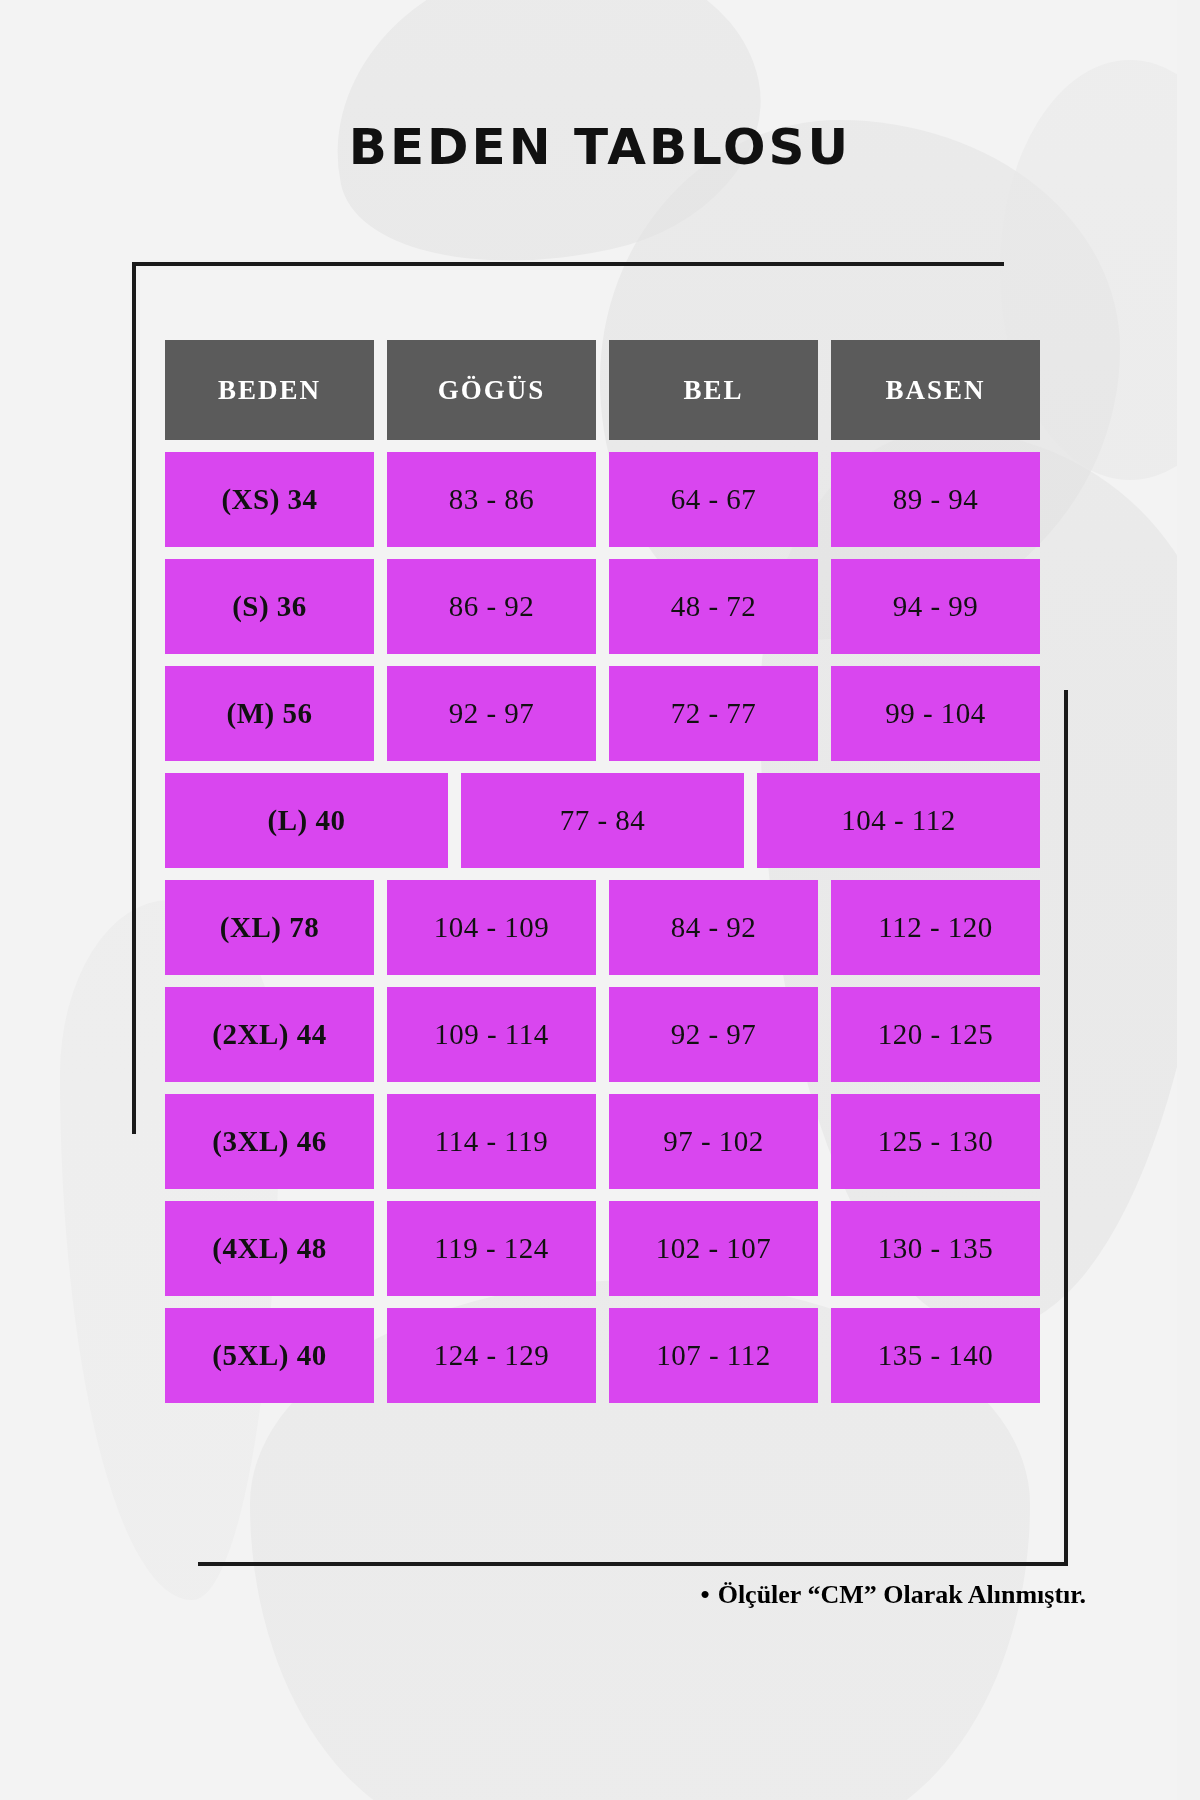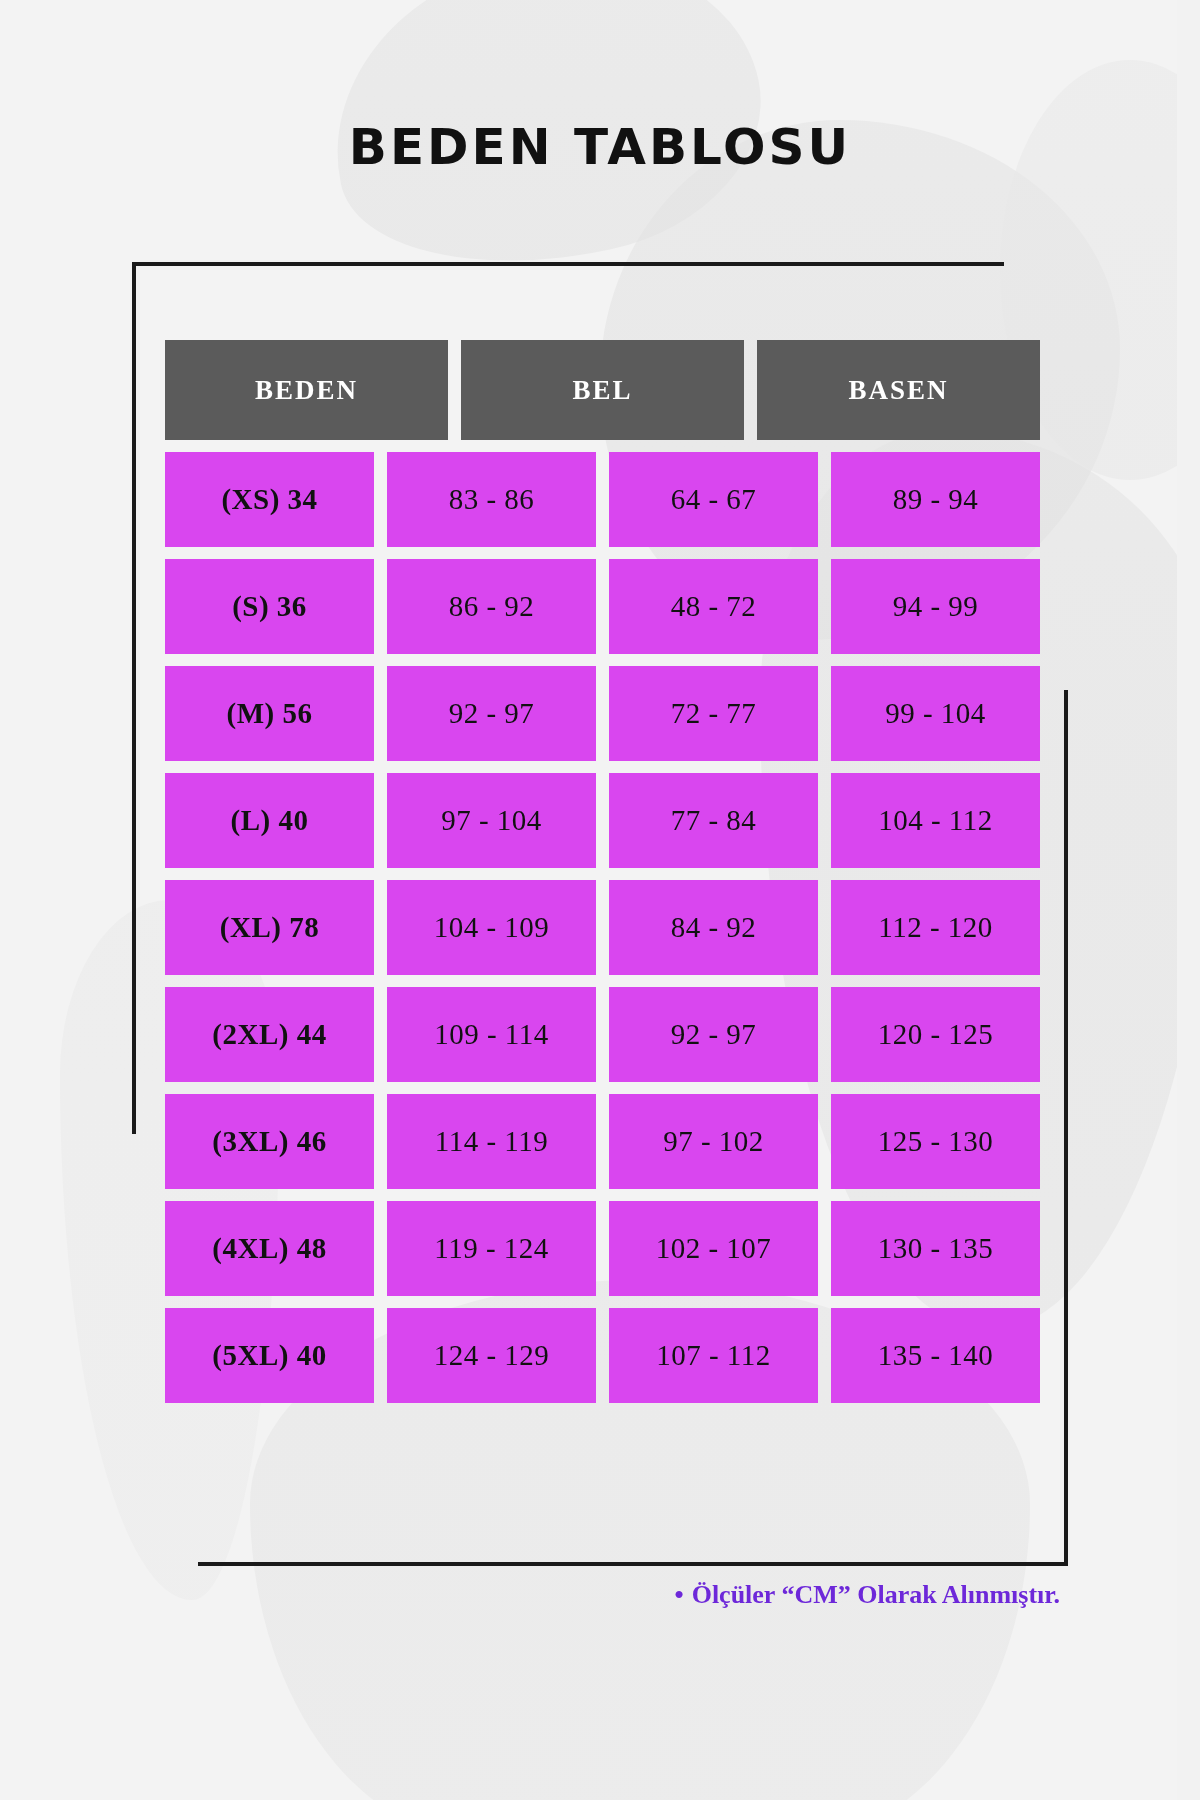--- a/index.html
+++ b/index.html
@@ -189,6 +189,7 @@
 
     <div class="row header">
       <div class="cell">BEDEN</div>
+      <div class="cell">GÖGÜS</div>
       <div class="cell">BEL</div>
       <div class="cell">BASEN</div>
     </div>

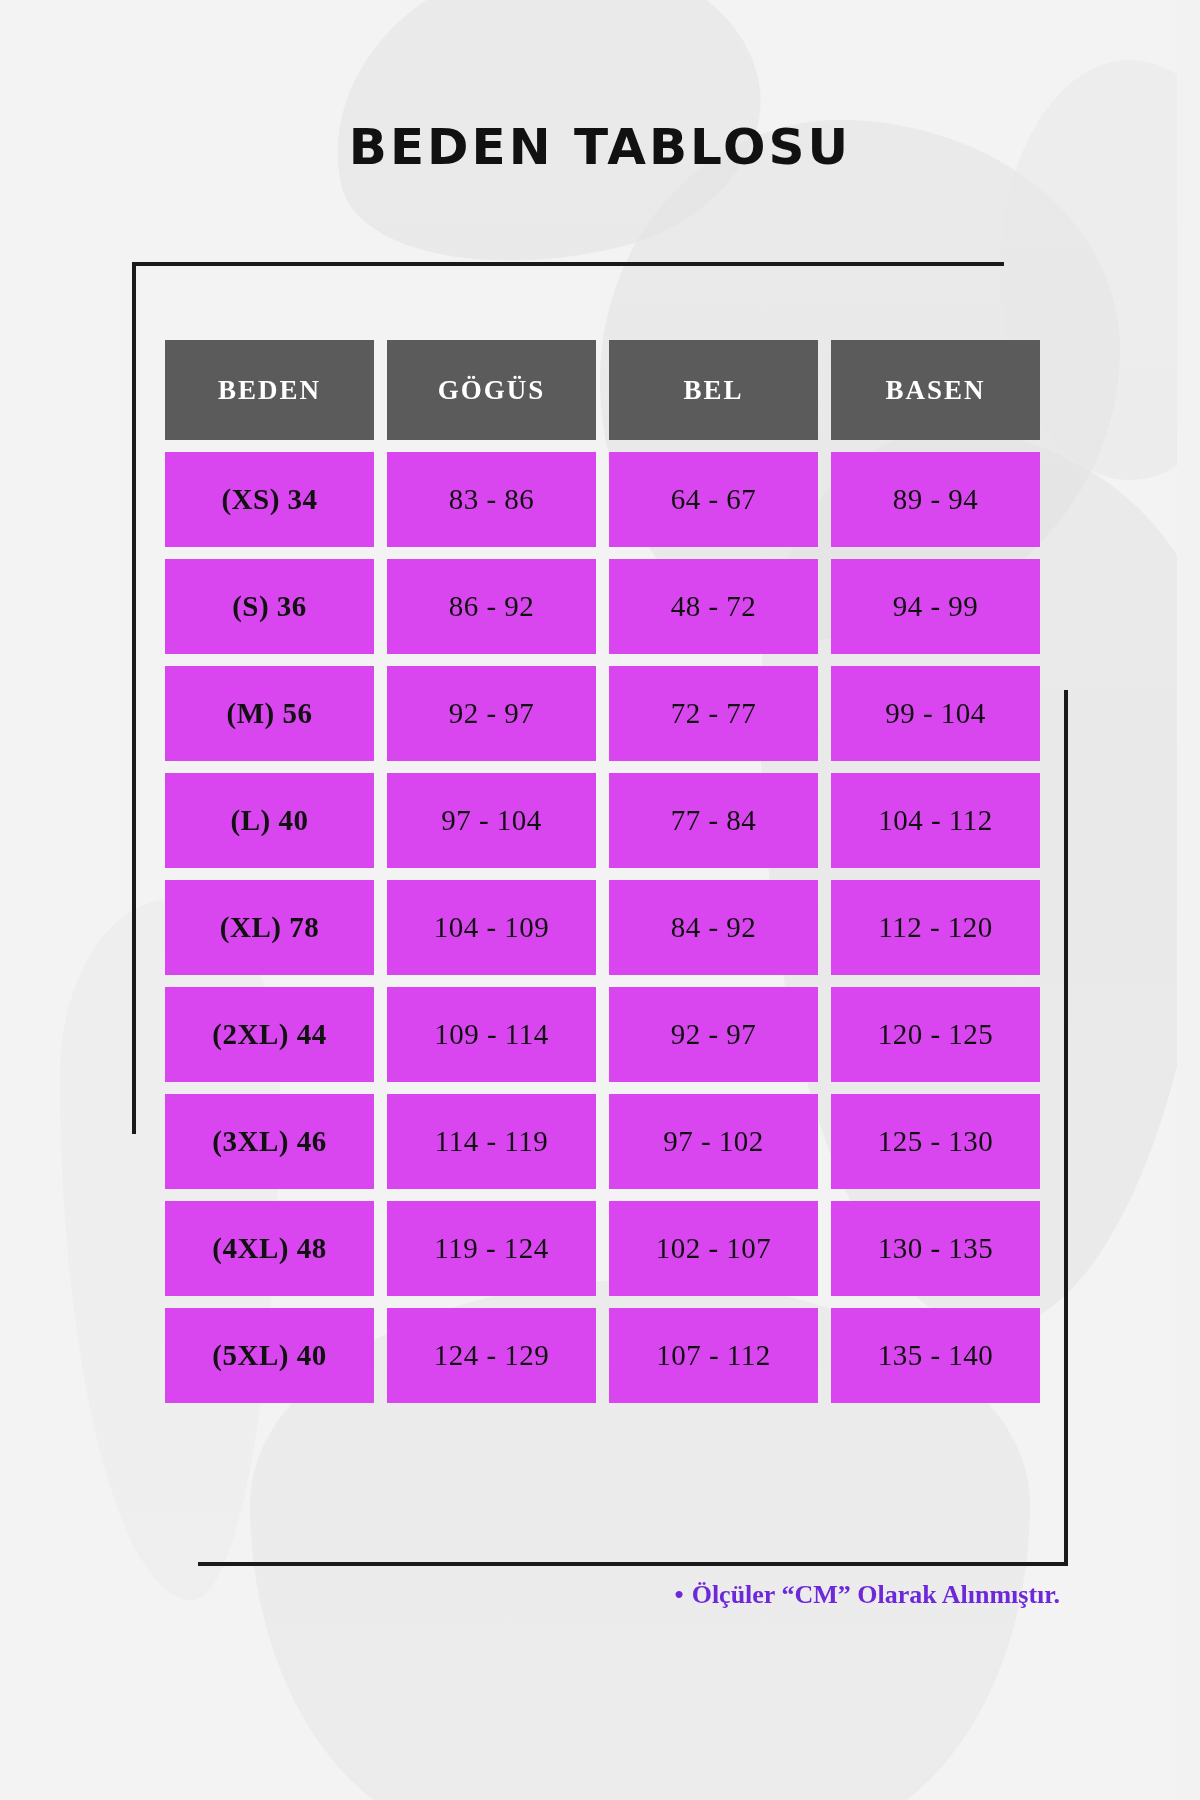--- a/index.html
+++ b/index.html
@@ -217,7 +217,6 @@
 
     <div class="row">
       <div class="cell size-cell">(L) 40</div>
-      <div class="cell">97 - 104</div>
       <div class="cell">77 - 84</div>
       <div class="cell">104 - 112</div>
     </div>

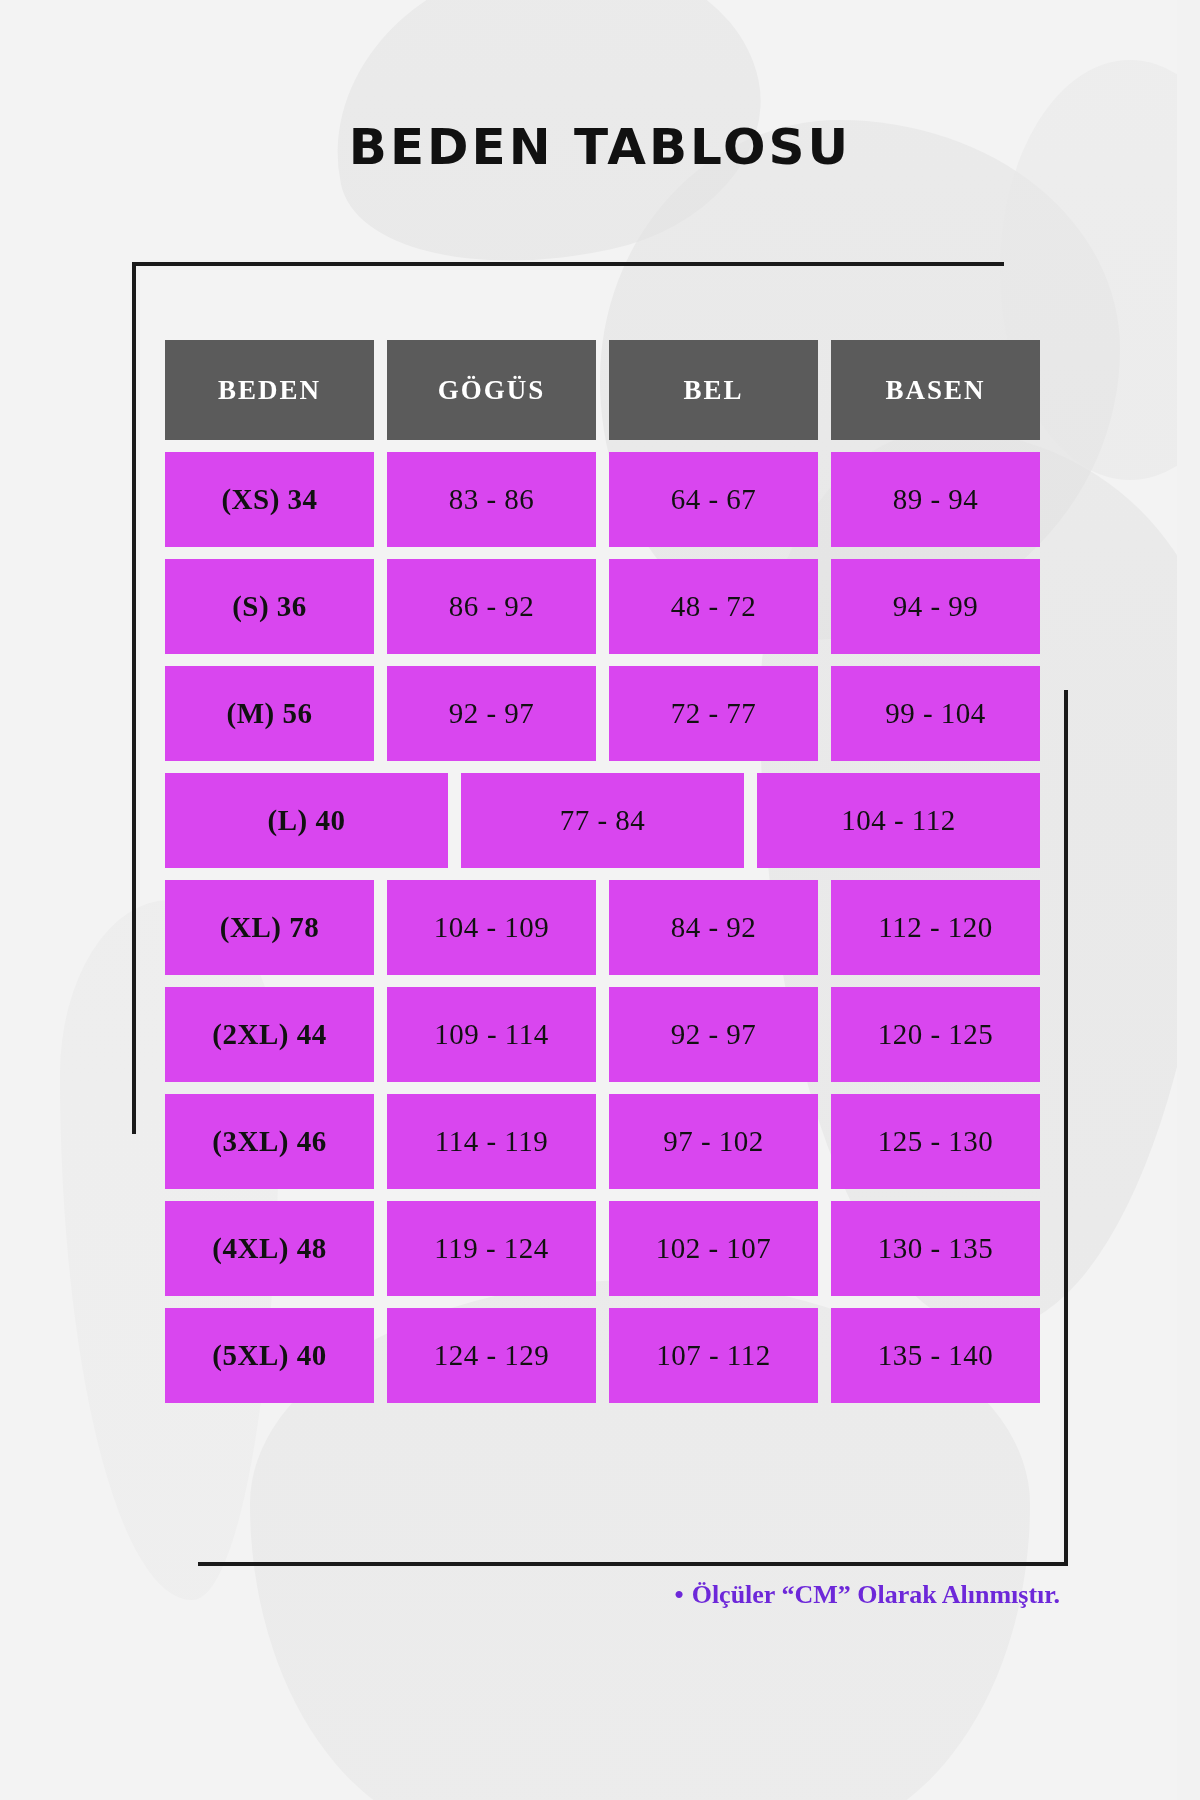--- a/index.html
+++ b/index.html
@@ -159,7 +159,8 @@
     font-family: "Liberation Serif", serif;
     font-weight: bold;
     font-size: 26px;
-    color: #6d28d9;
+    color: #000000;
+    padding-left: 26px;
   }
   .footnote .bullet { margin-right: 8px; }
 </style>

